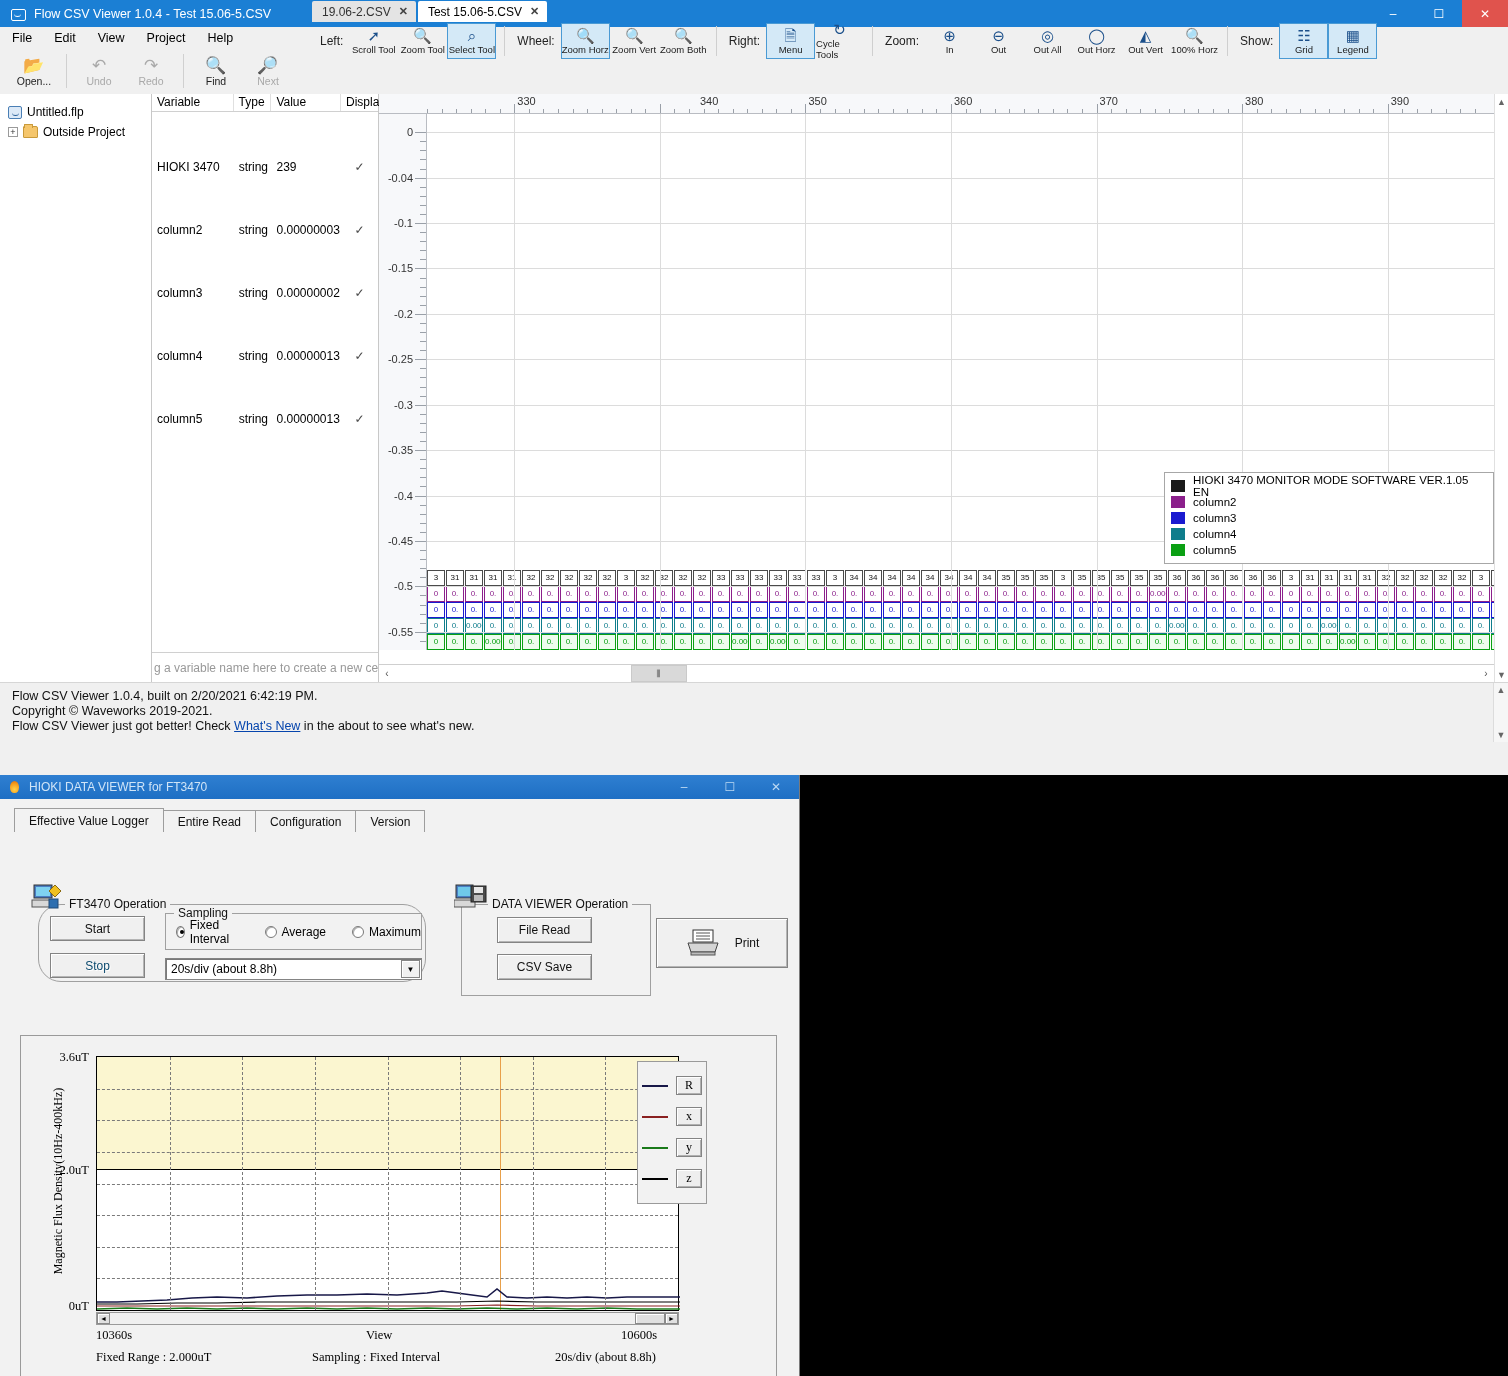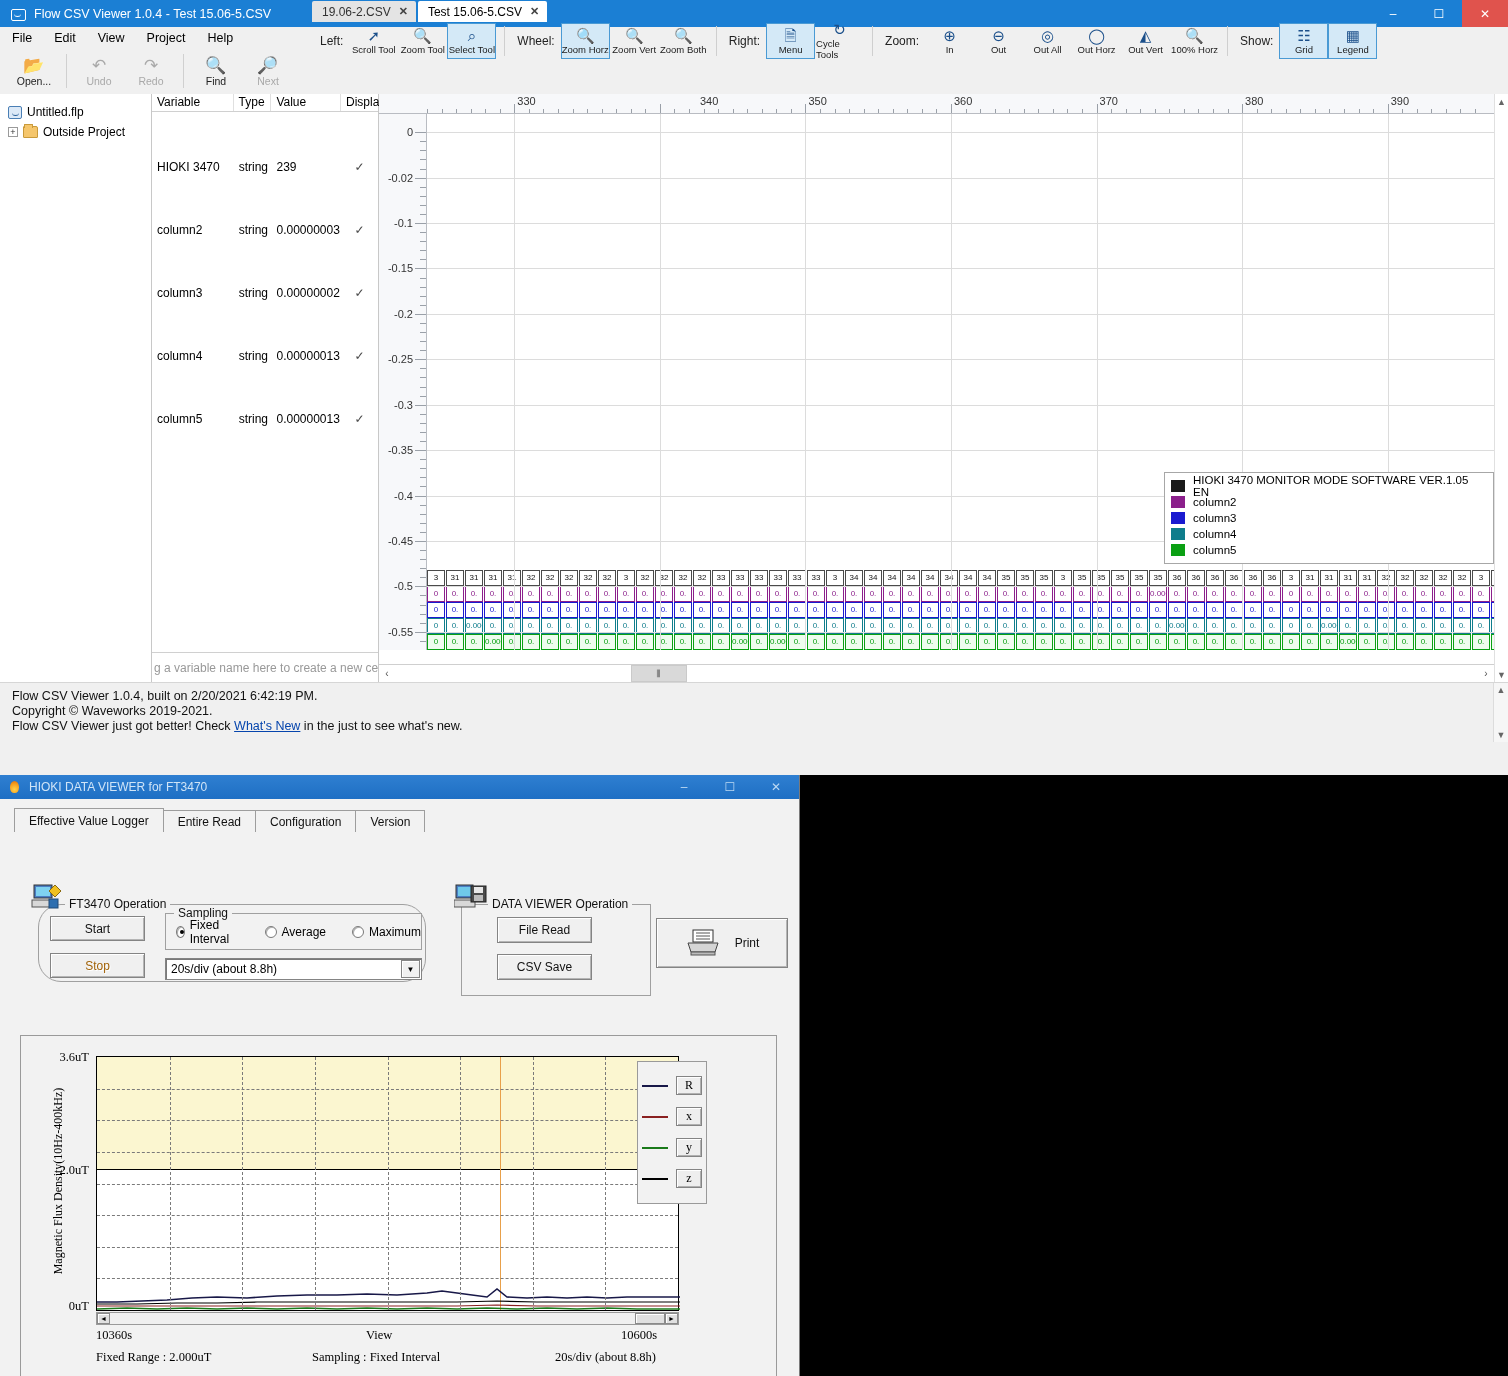--- a/index.html
+++ b/index.html
@@ -648,7 +648,7 @@
               <div class="ytick minor" style="top: 36.339px;"></div>
               <div class="ytick minor" style="top: 45.4237px;"></div>
               <div class="ytick minor" style="top: 54.5085px;"></div>
-              <div class="ylabel" style="top: 63.5932px;">-0.02</div>
+              <div class="ylabel" style="top: 63.5932px;">-0.04</div>
               <div class="ytick major" style="top: 63.5932px;"></div>
               <div class="ytick minor" style="top: 72.678px;"></div>
               <div class="ytick minor" style="top: 81.7627px;"></div>

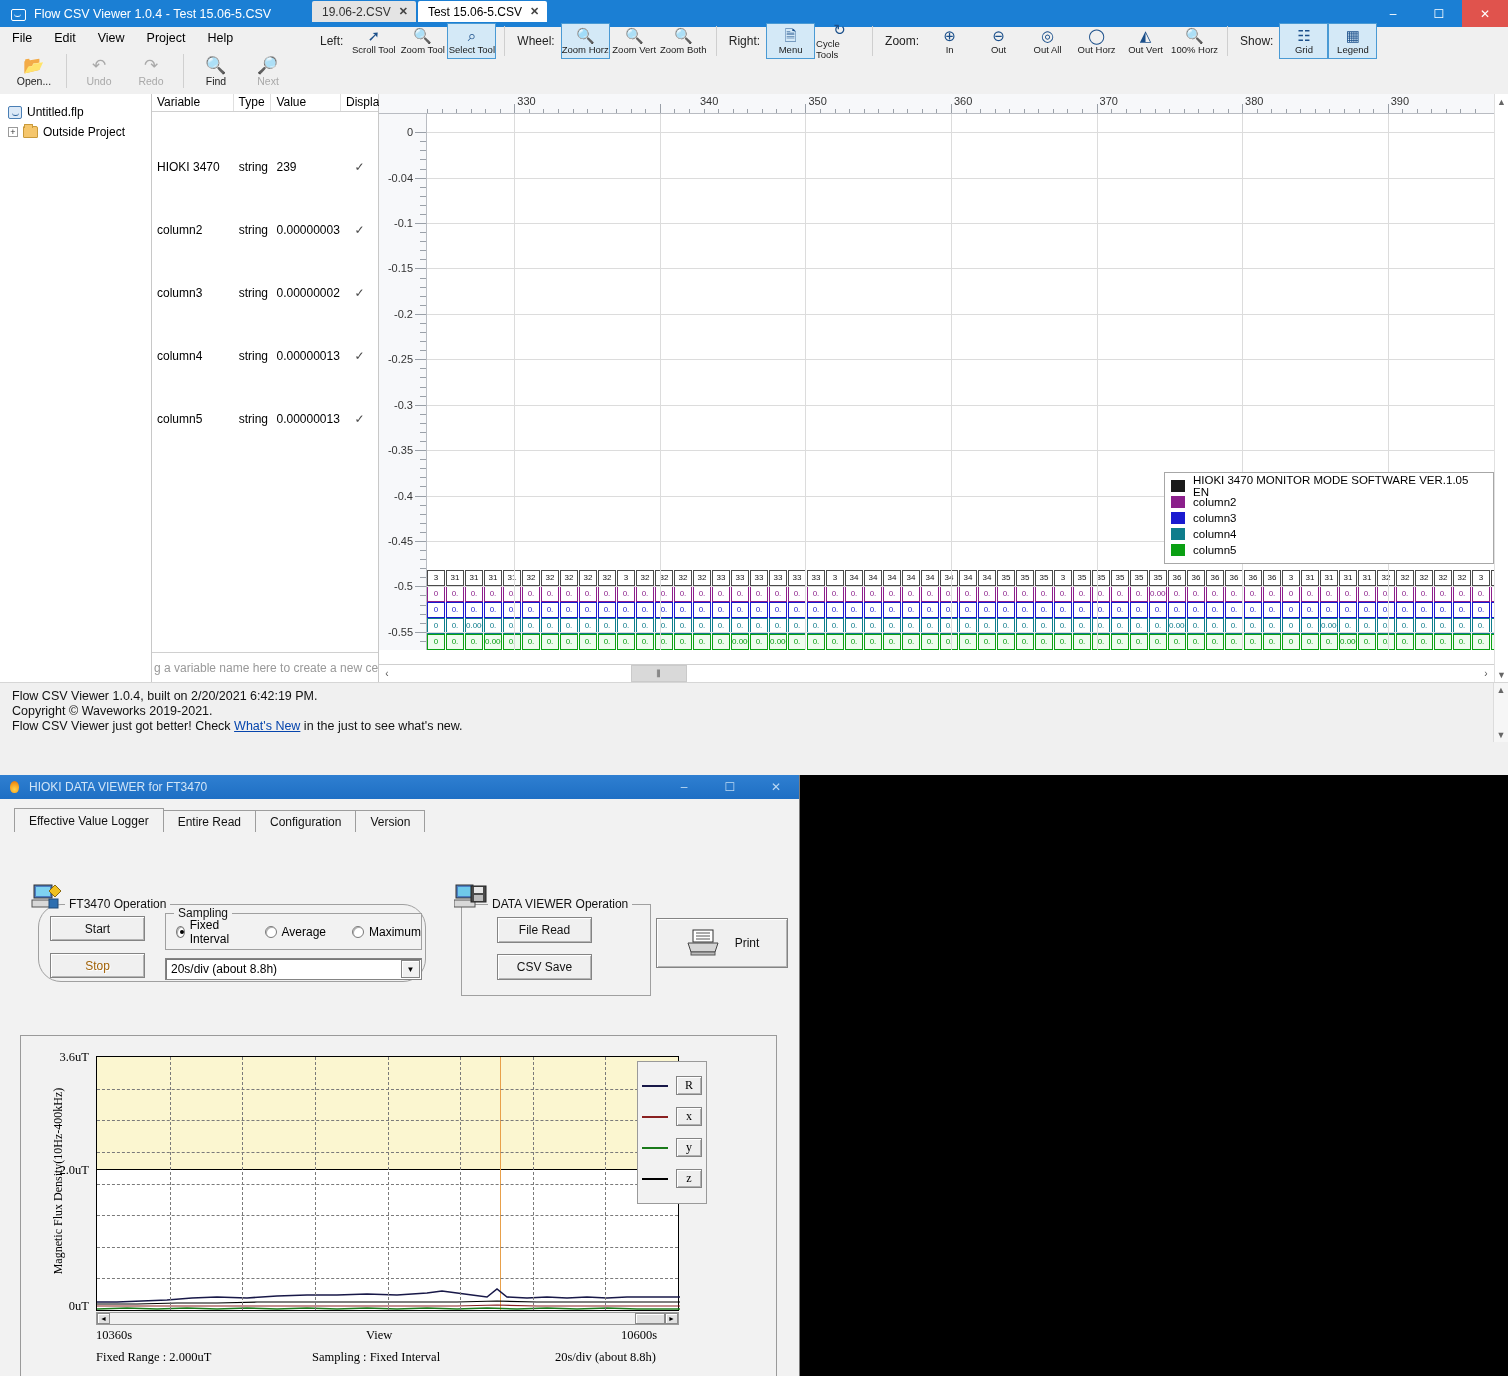--- a/index.html
+++ b/index.html
@@ -1073,7 +1073,7 @@
     <div>Flow CSV Viewer 1.0.4, built on 2/20/2021 6:42:19 PM.</div>
     <div>Copyright © Waveworks 2019-2021.</div>
     <div>
-      <span>Flow CSV Viewer just got better! Check </span><span class="link">What's New</span><span> in the just to see what's new.</span>
+      <span>Flow CSV Viewer just got better! Check </span><span class="link">What's New</span><span> in the about to see what's new.</span>
     </div>
     <div id="status-vscroll">
       <span>▲</span>

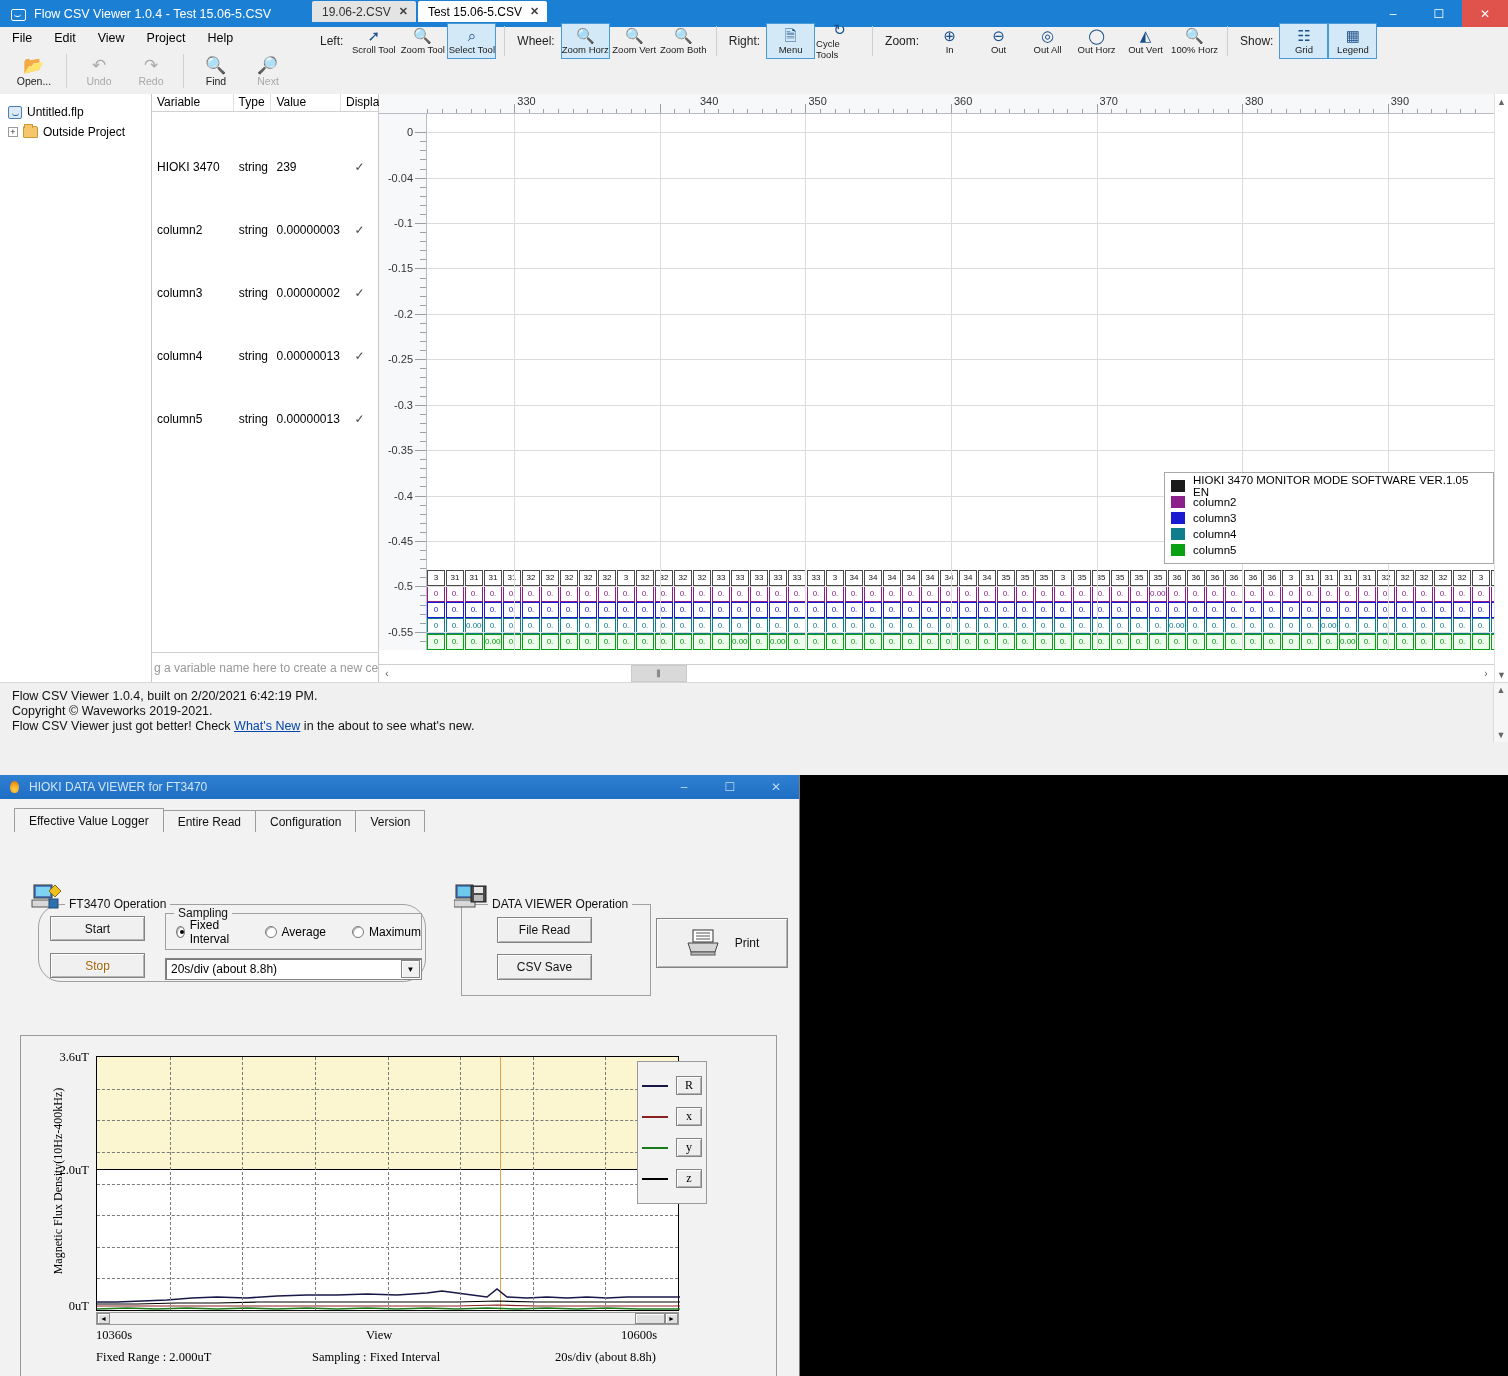--- a/index.html
+++ b/index.html
@@ -281,7 +281,7 @@
     display:flex; align-items:center; justify-content:center;
     font-size:12px; color:#111;
   }
-  .w95btn.disabled { color:#a16207; text-shadow:1px 1px 0 #fff; }
+  .w95btn.disabled { color:#0c4a6e; text-shadow:1px 1px 0 #fff; }
 
   .radio { display:flex; align-items:center; gap:5px; font-size:12px; }
   .radio .rdot {

